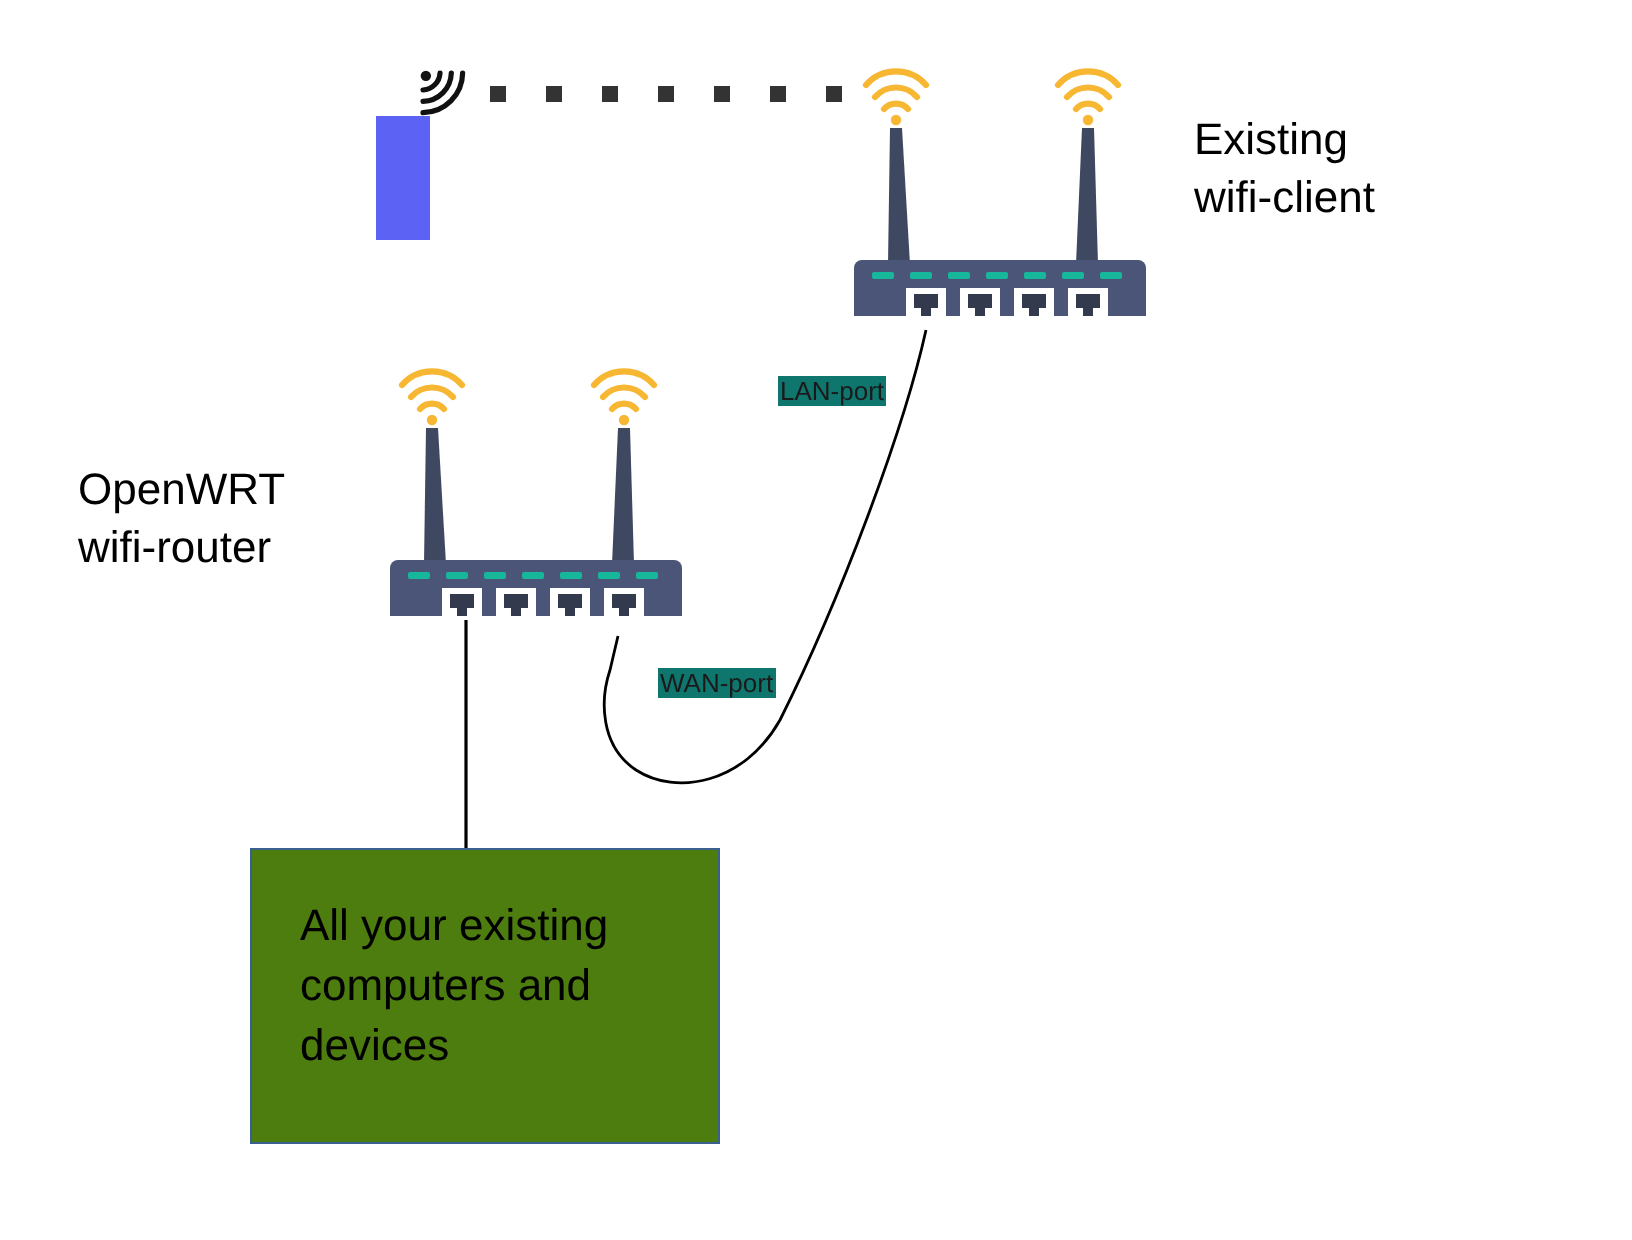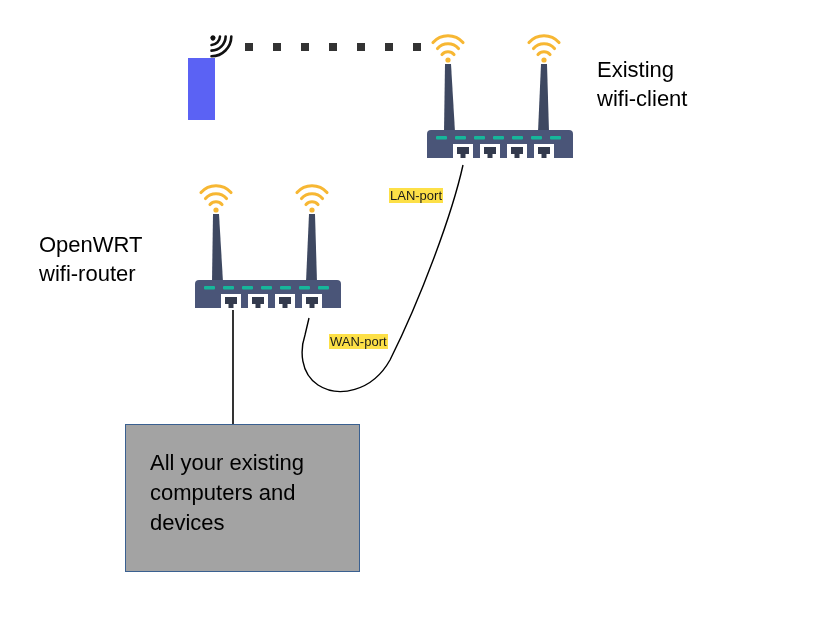--- a/index.html
+++ b/index.html
@@ -39,7 +39,7 @@
     color: #1a1a1a;
     font-size: 13px;
     line-height: 15px;
-    background: #fde047;
+    background: #0f766e;
     padding: 0 1px;
   }
   #label-phone   { left: 29px;  top: 71px; }

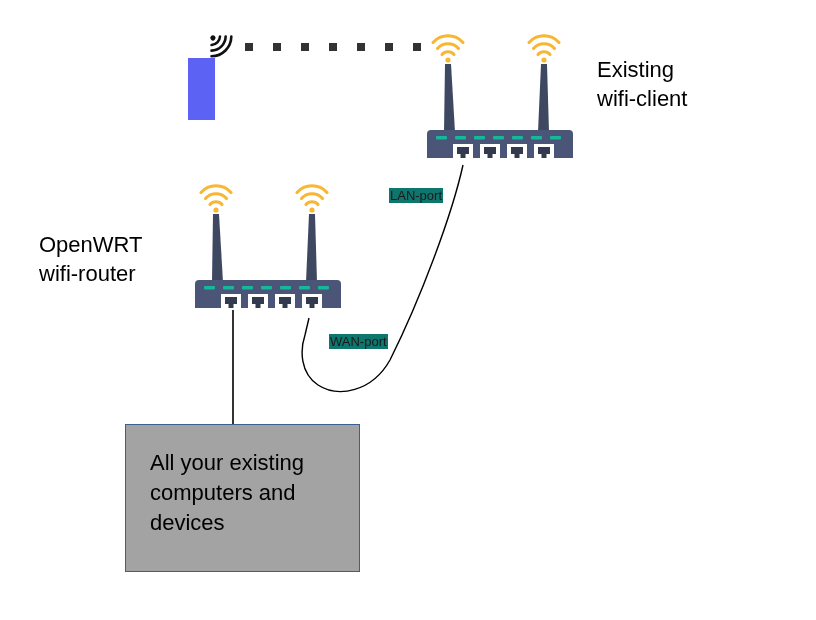--- a/index.html
+++ b/index.html
@@ -52,7 +52,7 @@
     position: absolute;
     box-sizing: border-box;
     border: 1px solid #3a6090;
-    background: #a3a3a3;
+    background: #4d7c0f;
   }
   #devices-box {
     left: 125px;

